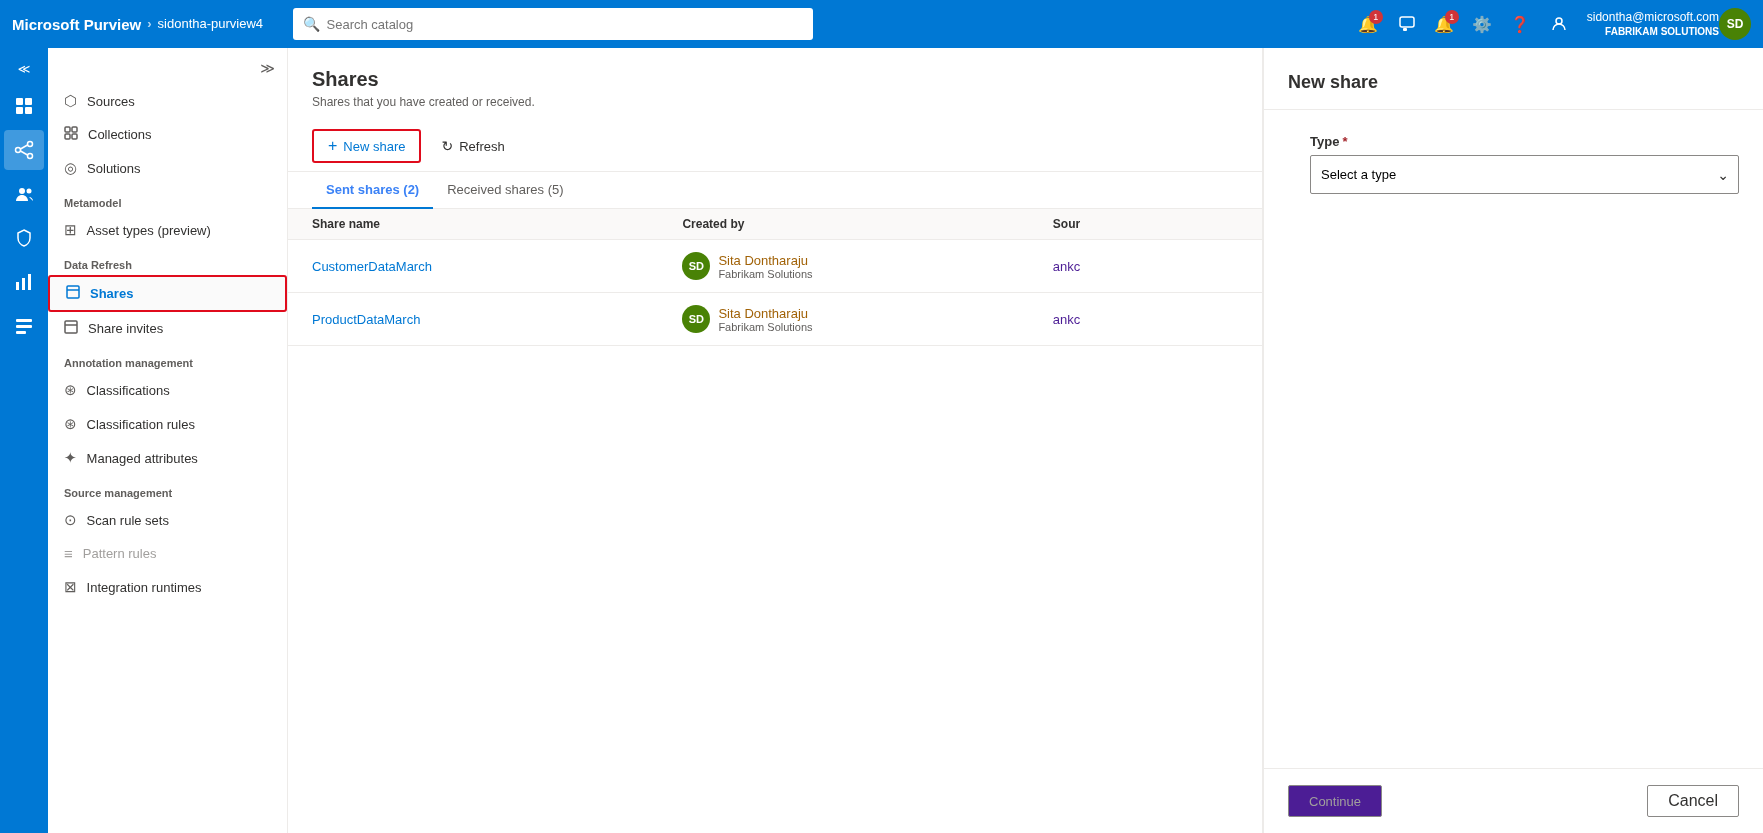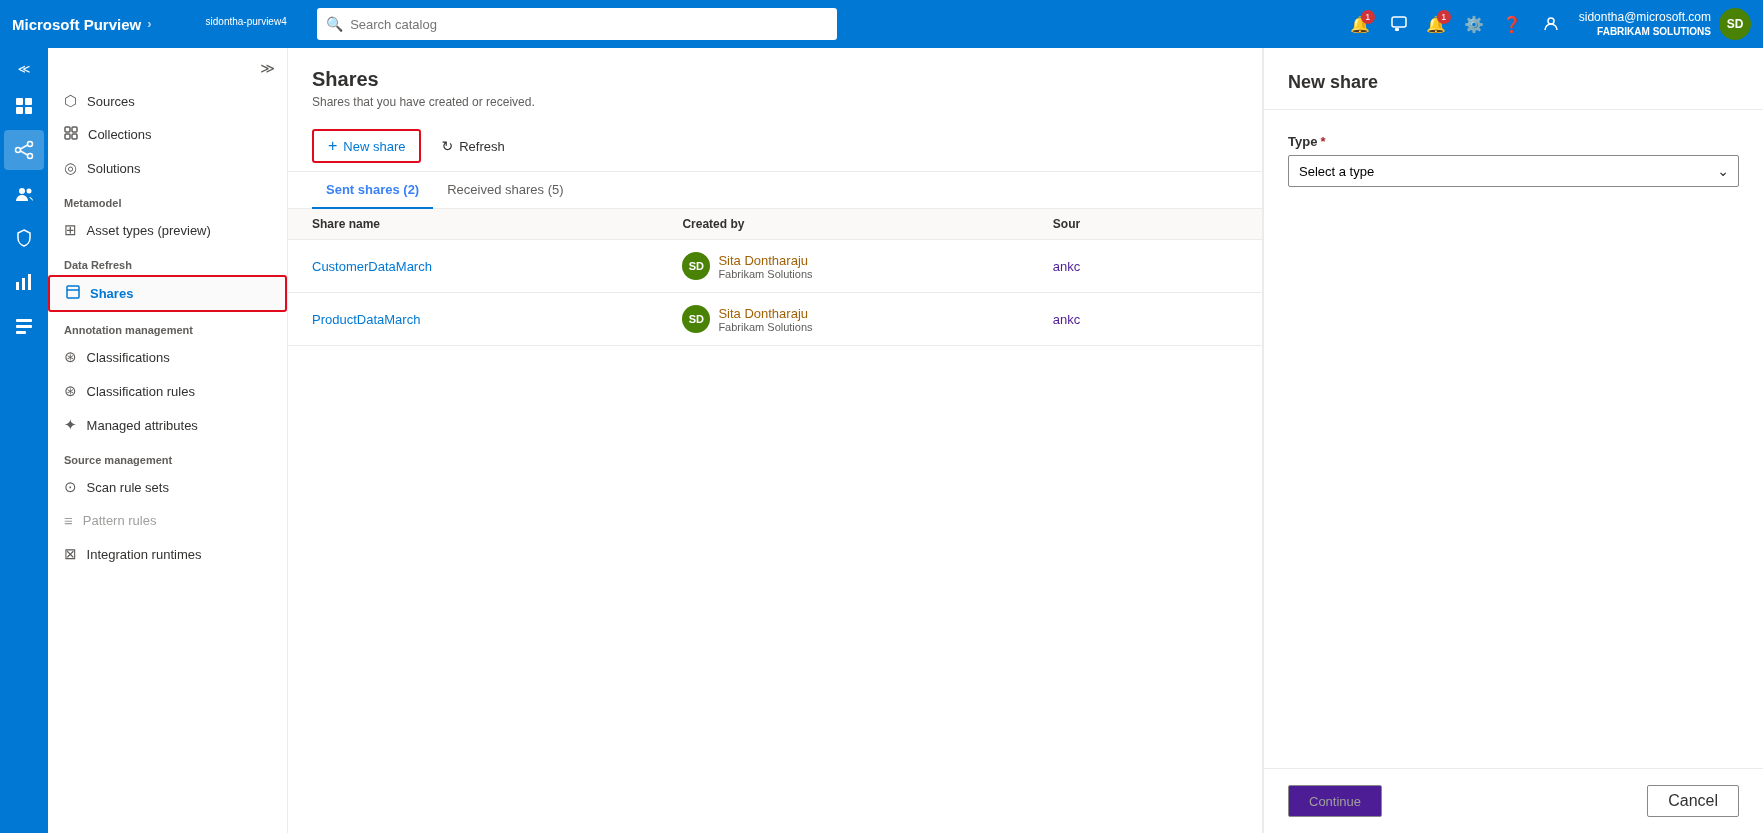--- a/index.html
+++ b/index.html
@@ -24,7 +24,7 @@
       color: white;
     }
     .topbar-brand .breadcrumb-sep { color: rgba(255,255,255,0.7); font-size: 13px; }
-    .topbar-brand .instance { font-size: 10px; font-weight: 400; margin-left: 48px; }
+    .topbar-brand .instance { font-size: 13px; font-weight: 400; }
     .topbar-search {
       flex: 1;
       max-width: 520px;

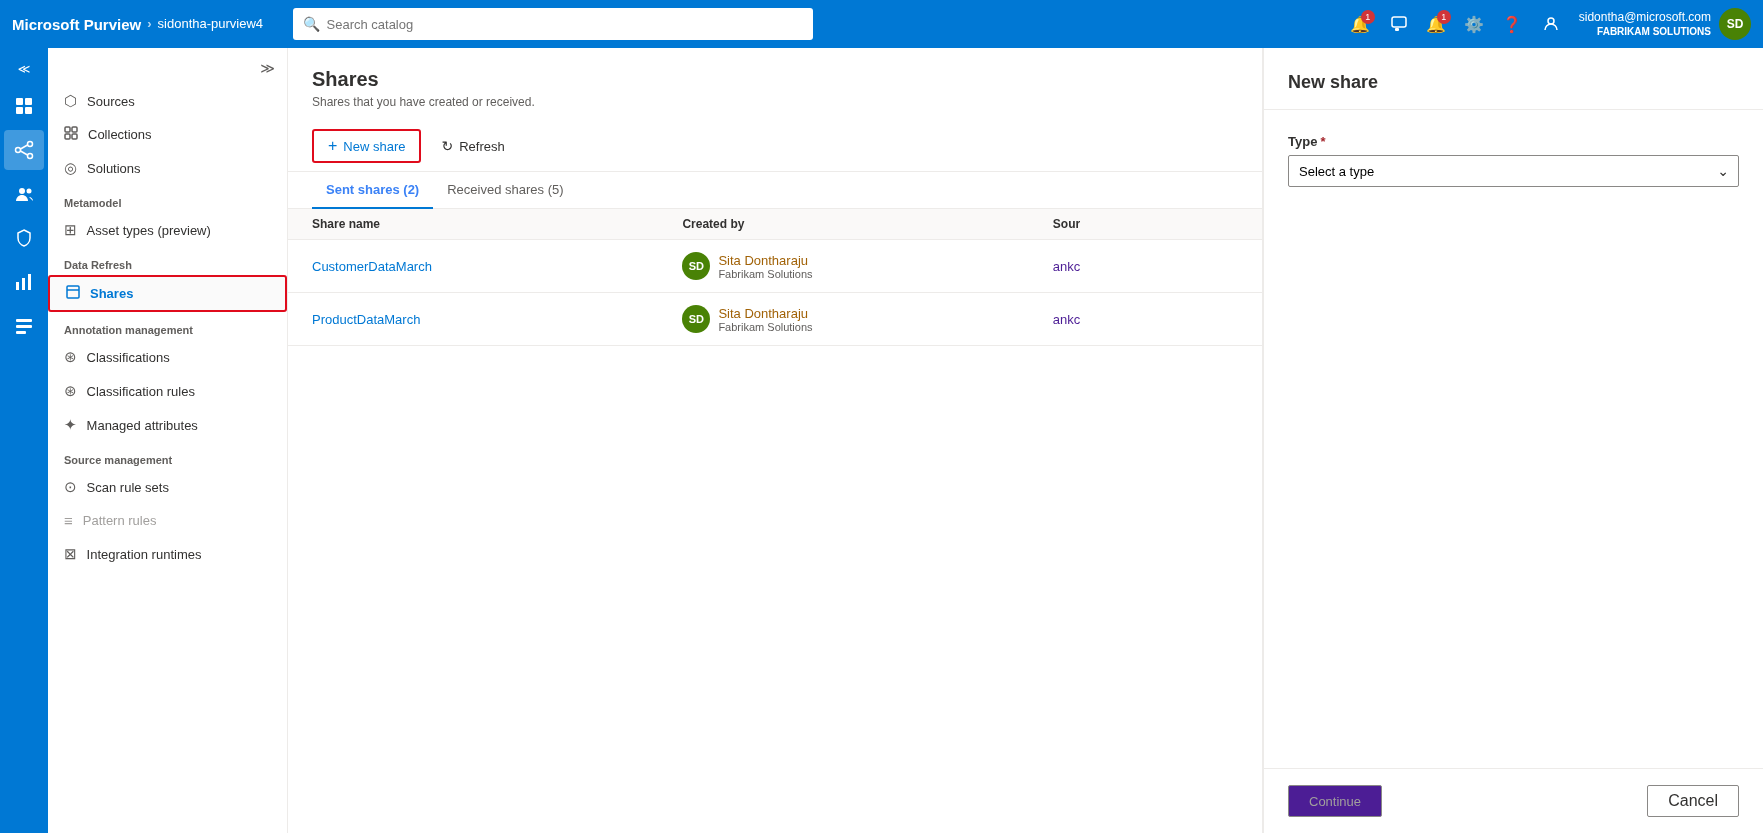--- a/index.html
+++ b/index.html
@@ -79,7 +79,6 @@
     .user-info {
       display: flex;
       align-items: center;
-      gap: 8px;
       margin-left: 6px;
     }
     .user-text { text-align: right; font-size: 11px; line-height: 1.3; }

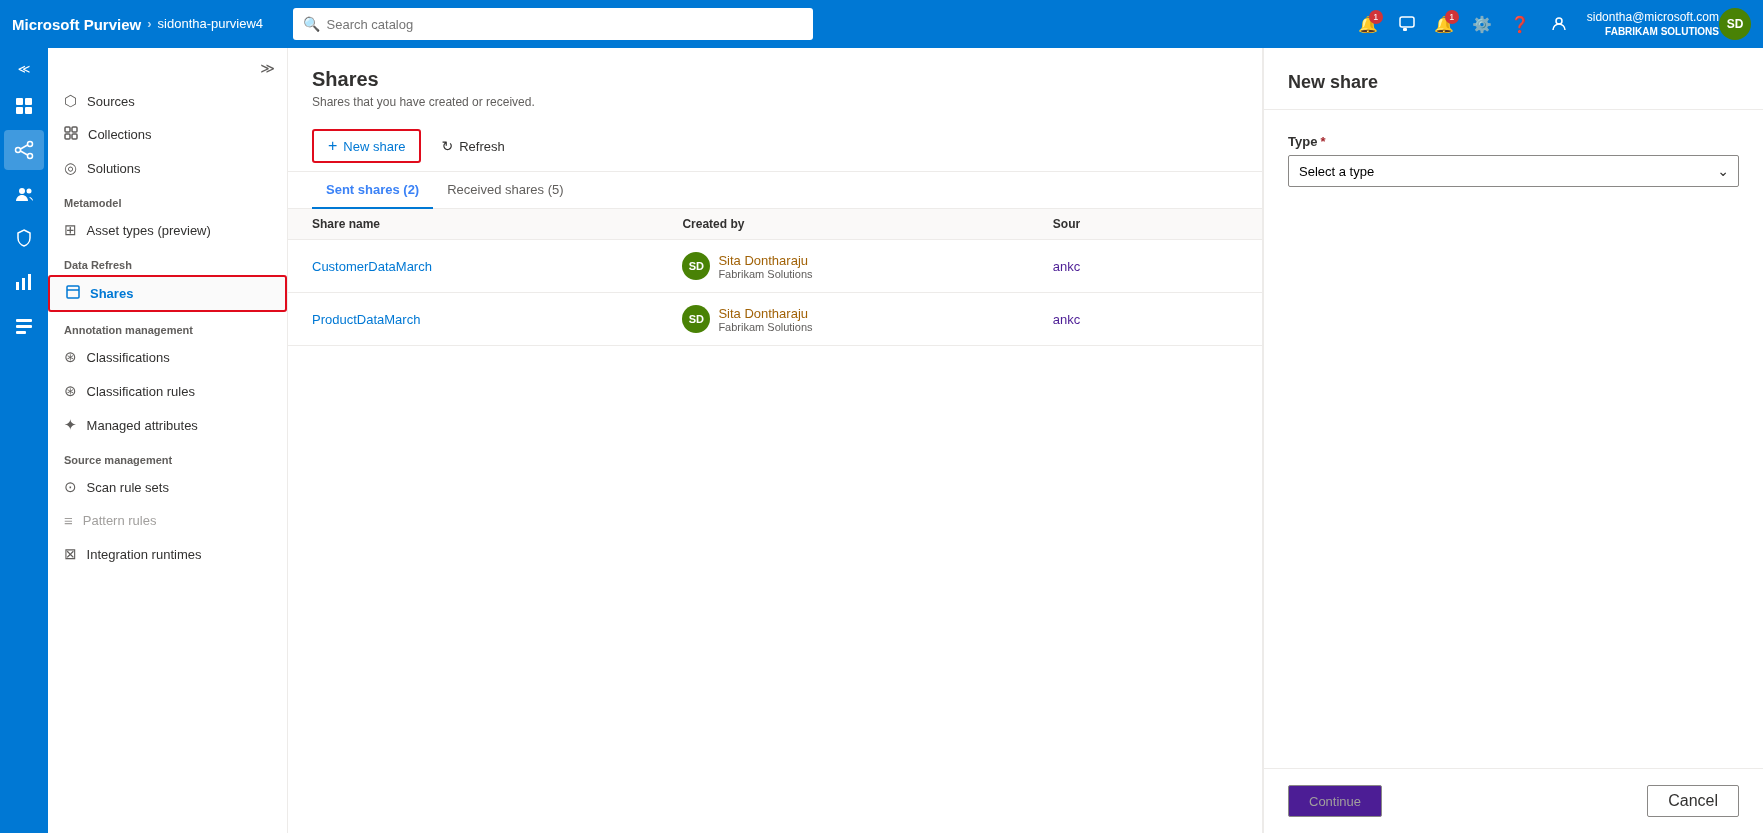--- a/index.html
+++ b/index.html
@@ -331,6 +331,7 @@
     .new-share-body {
       flex: 1;
       padding: 24px;
+      margin-left: 22px;
     }
     .form-label {
       font-size: 13px;

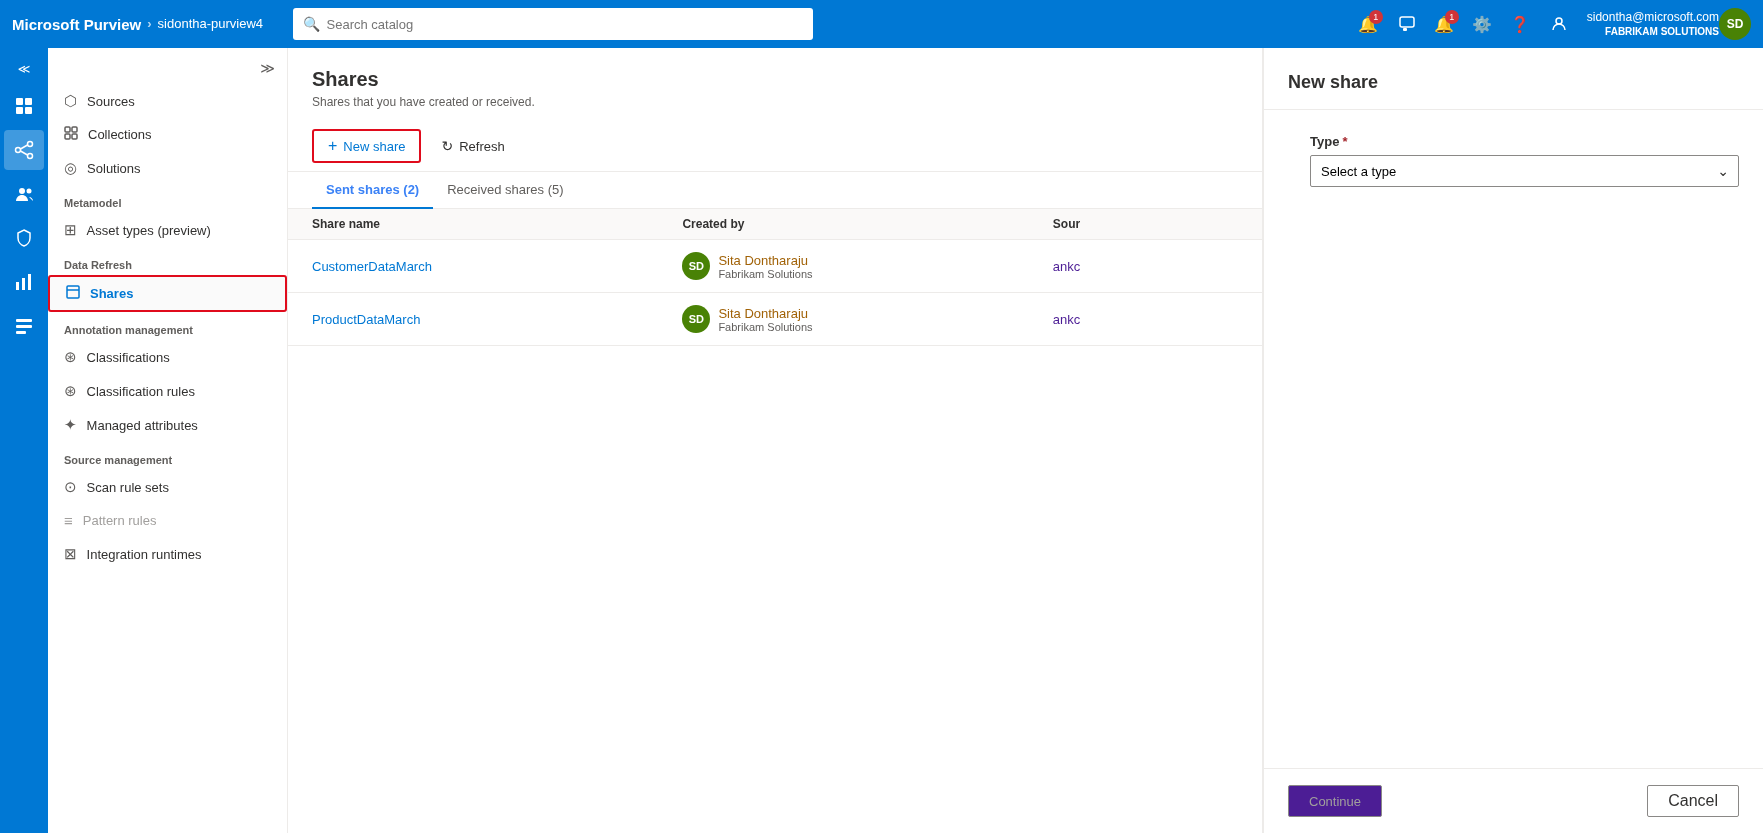--- a/index.html
+++ b/index.html
@@ -356,7 +356,7 @@
       display: flex;
       align-items: center;
       justify-content: space-between;
-      height: 32px;
+      height: 39px;
     }
     .select-wrapper {
       position: relative;

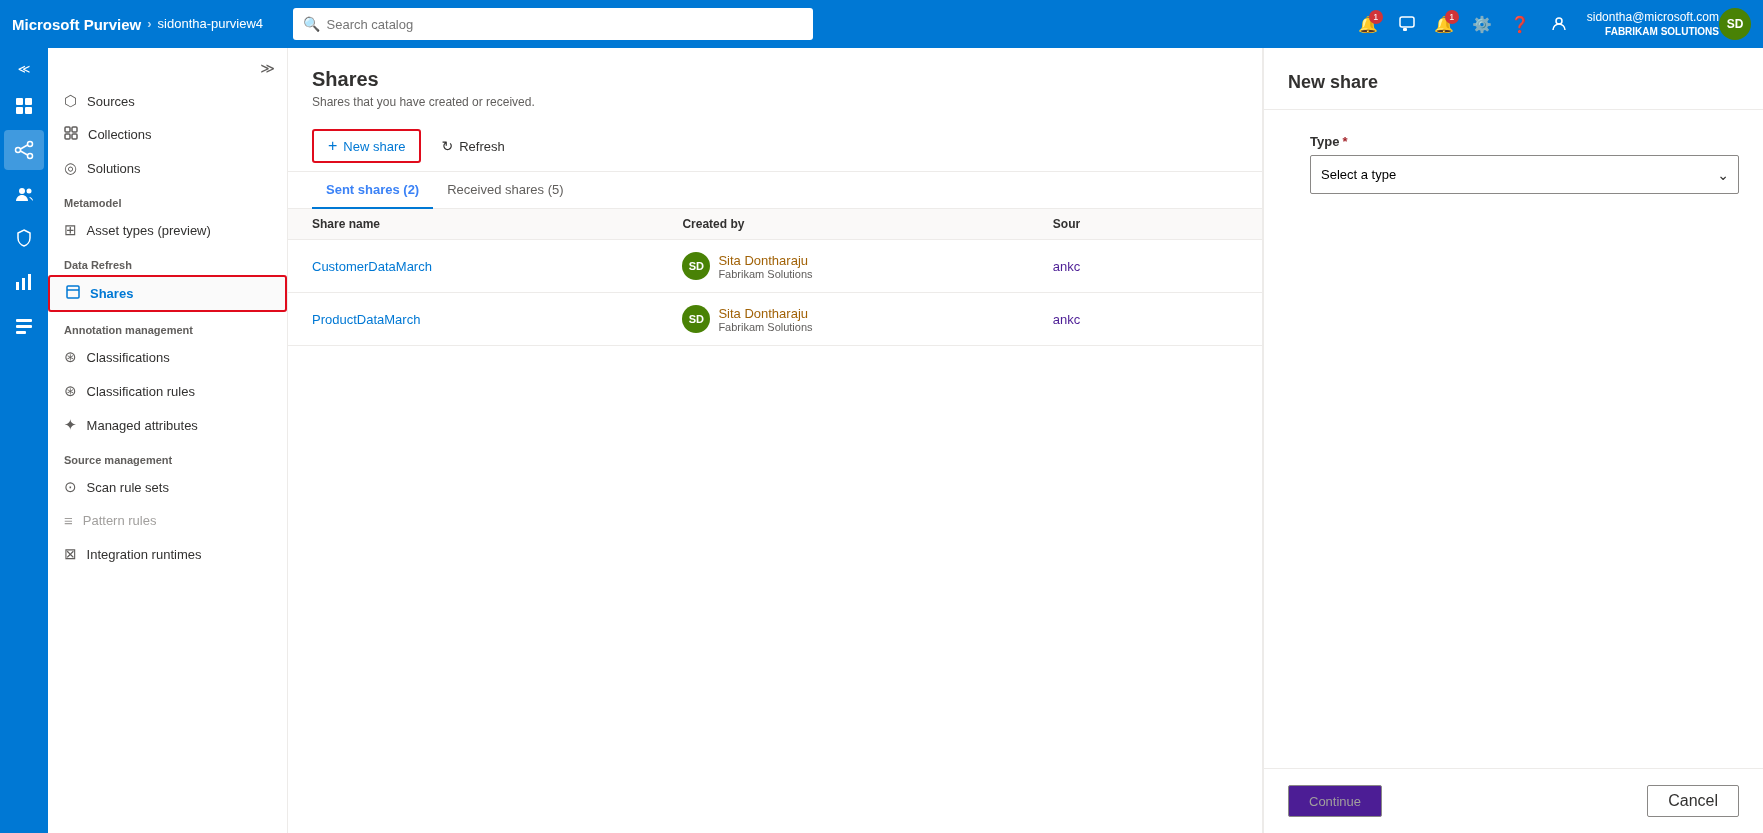--- a/index.html
+++ b/index.html
@@ -533,6 +533,15 @@
             </svg>
         </span>
         <span>Shares</span>
+      </div>
+      <div class="sidebar-item">
+        <span class="sidebar-item-icon">
+          <svg width="14" height="14" viewBox="0 0 14 14" fill="none" stroke="#605e5c" stroke-width="1.5">
+              <rect x="1" y="1" width="12" height="12" rx="1"></rect>
+              <line x1="1" y1="5" x2="13" y2="5"></line>
+            </svg>
+        </span>
+        <span>Share invites</span>
       </div>
 
       <div class="sidebar-section">Annotation management</div>

